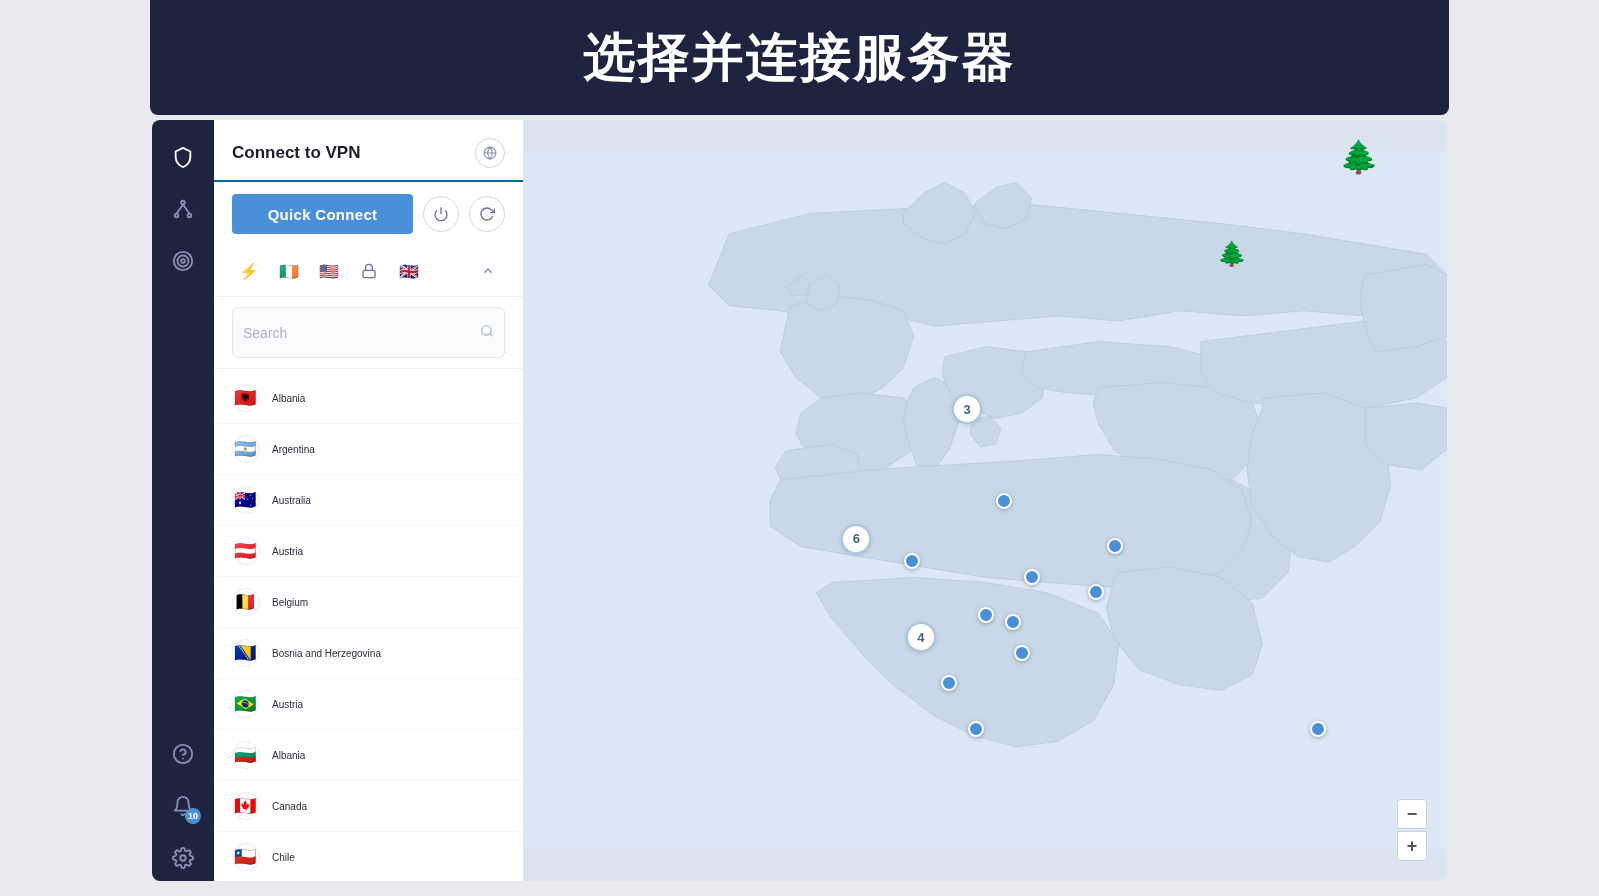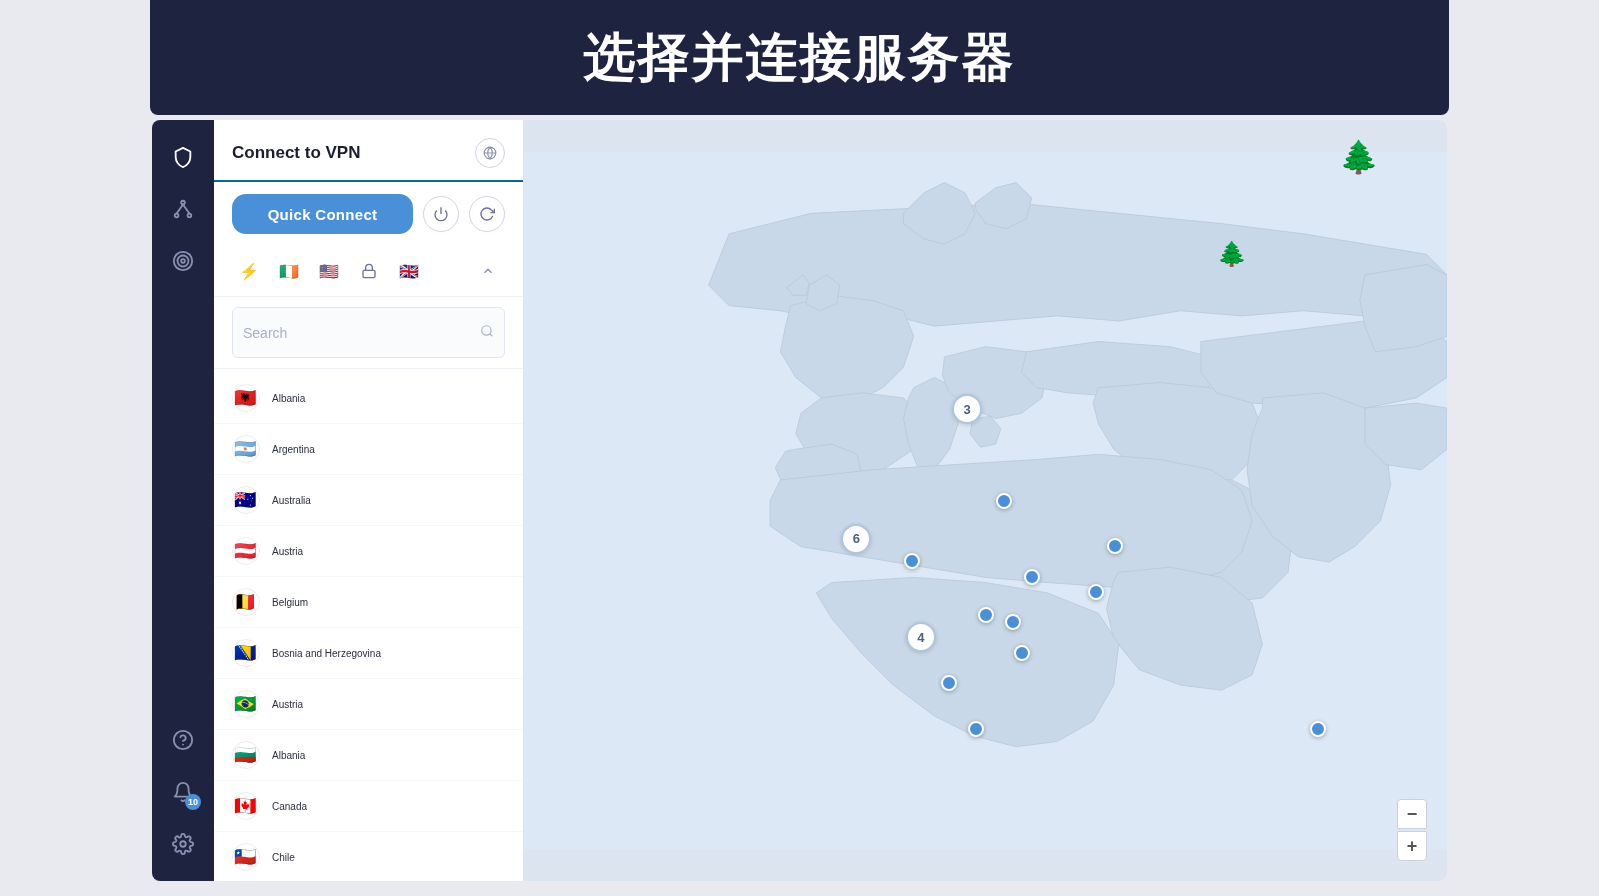--- a/index.html
+++ b/index.html
@@ -145,7 +145,7 @@
       background: #4a90d9;
       color: white;
       border: none;
-      border-radius: 14px;
+      border-radius: 4px;
       font-size: 15px;
       font-weight: 600;
       cursor: pointer;

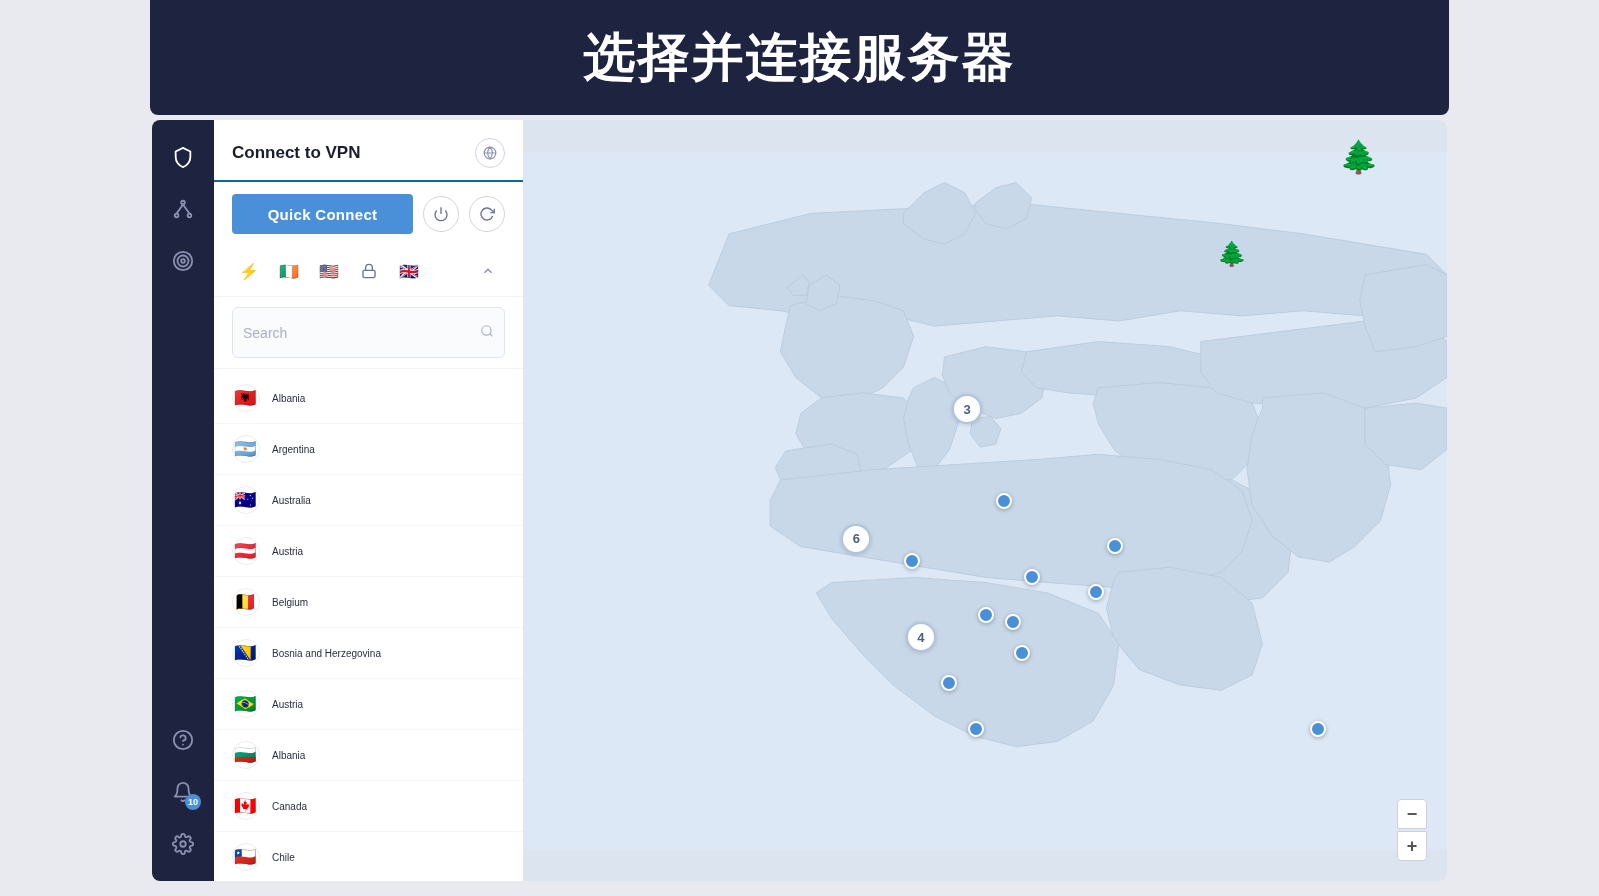--- a/index.html
+++ b/index.html
@@ -79,7 +79,7 @@
       flex-direction: column;
       align-items: center;
       gap: 8px;
-      padding-bottom: 15px;
+      padding-bottom: 1px;
     }
     .notification-badge {
       position: absolute;

